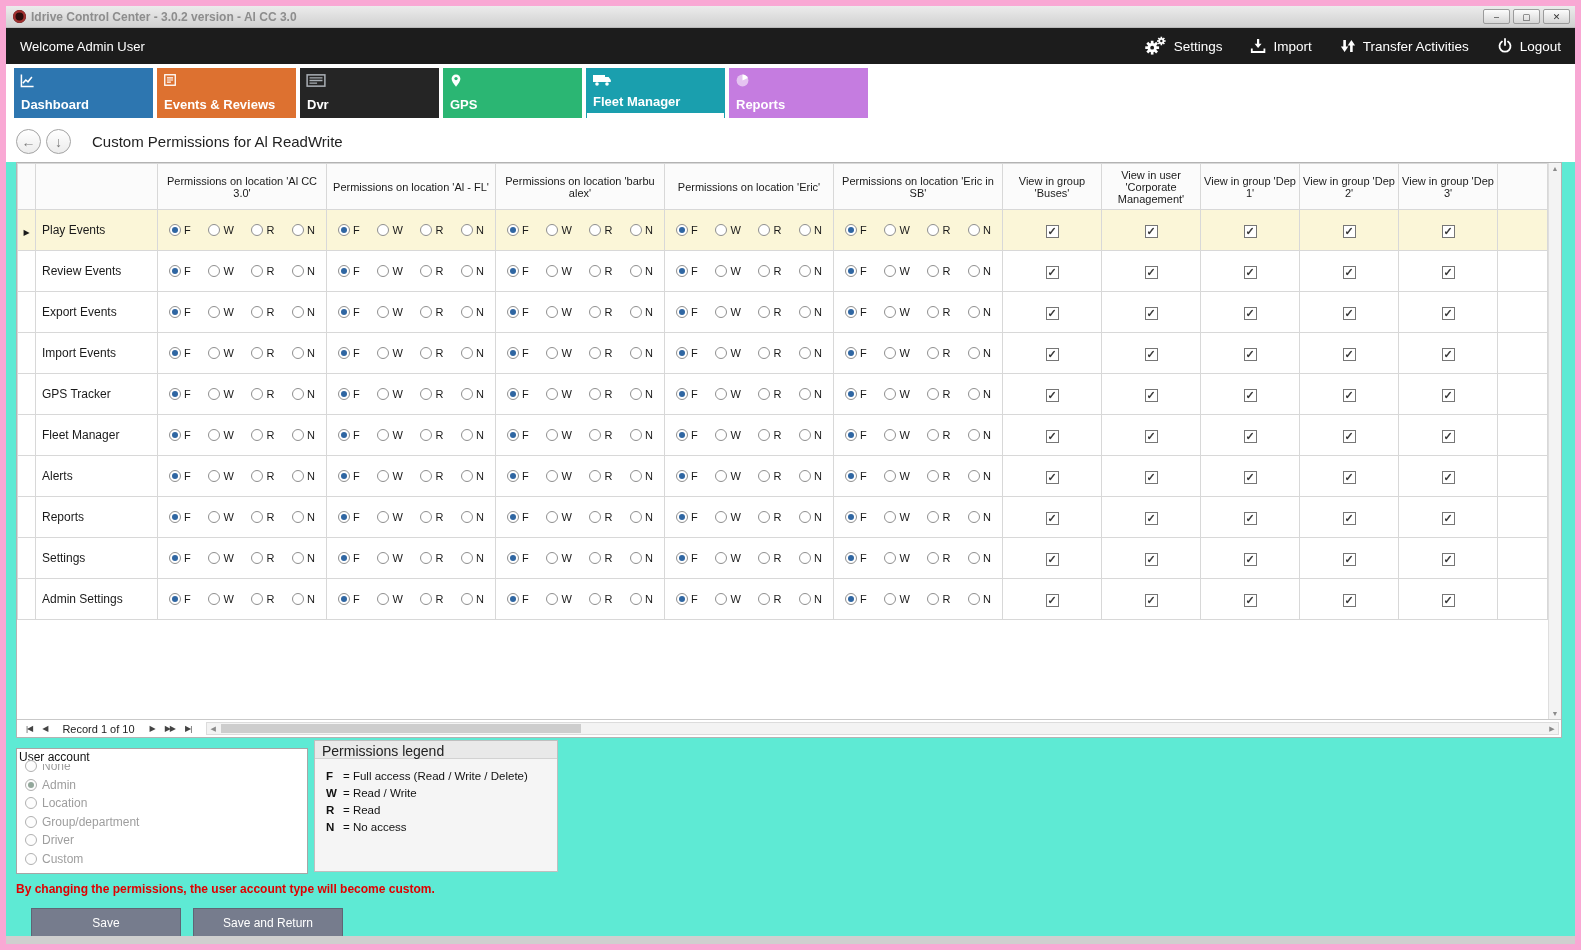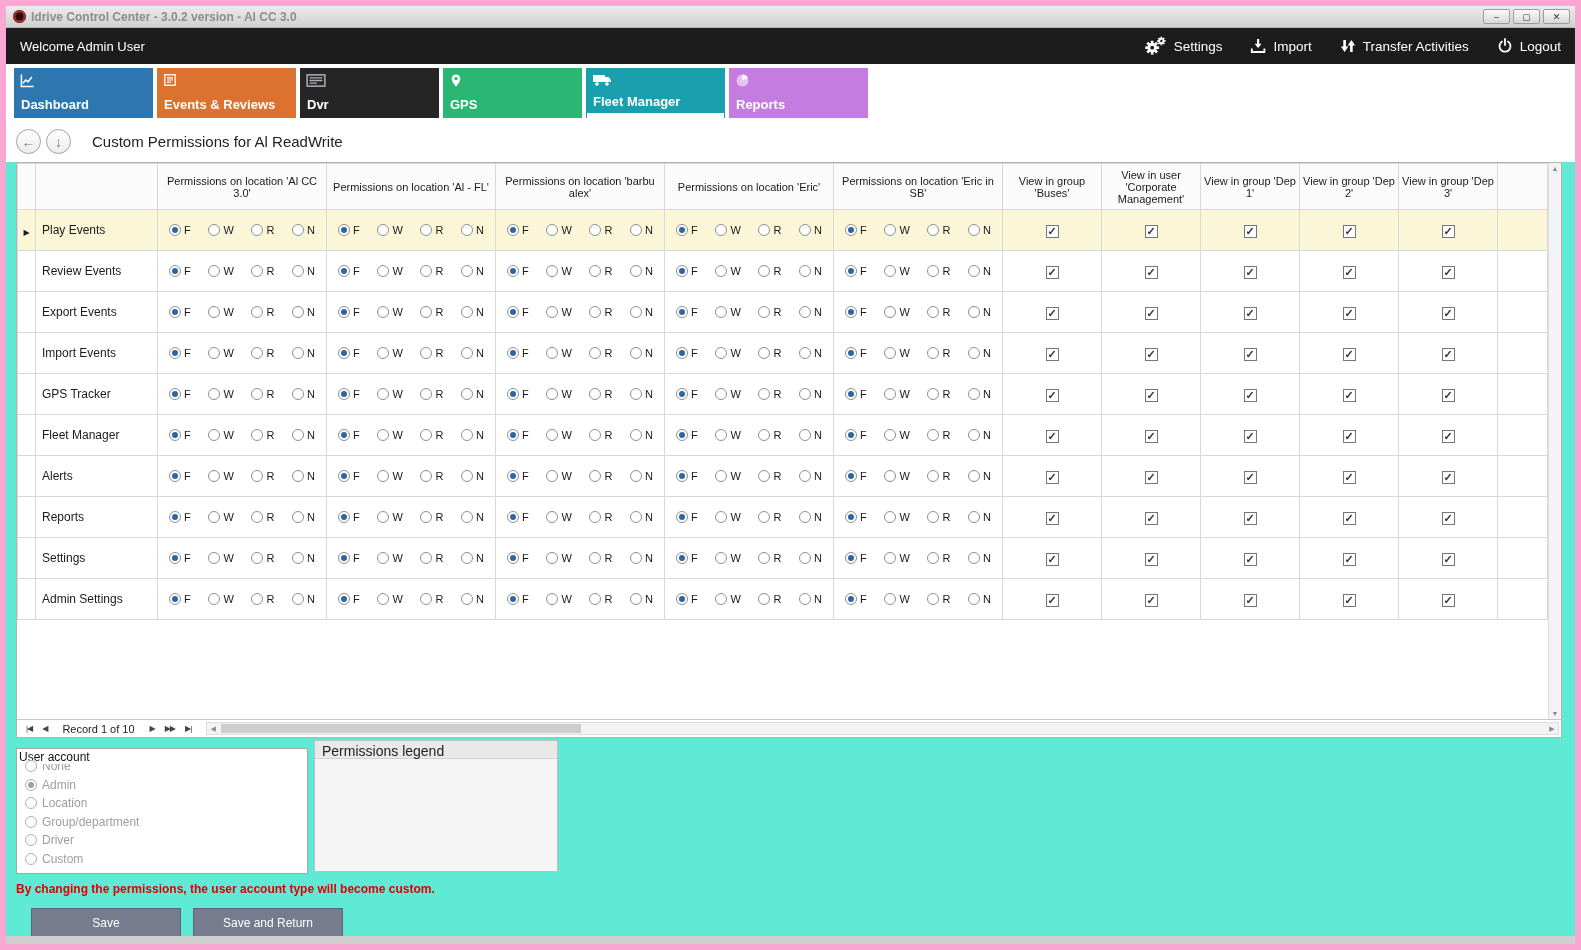--- a/index.html
+++ b/index.html
@@ -1454,6 +1454,12 @@
 
   <div class="legend-box">
     <div class="legend-header">Permissions legend</div>
+    <div class="legend-body" id="legend-items">
+        <div class="legend-item"><span class="legend-key">F</span><span class="legend-desc">= Full access (Read / Write / Delete)</span></div>
+        <div class="legend-item"><span class="legend-key">W</span><span class="legend-desc">= Read / Write</span></div>
+        <div class="legend-item"><span class="legend-key">R</span><span class="legend-desc">= Read</span></div>
+        <div class="legend-item"><span class="legend-key">N</span><span class="legend-desc">= No access</span></div>
+      </div>
   </div>
 
   <div class="warning">By changing the permissions, the user account type will become custom.</div>

